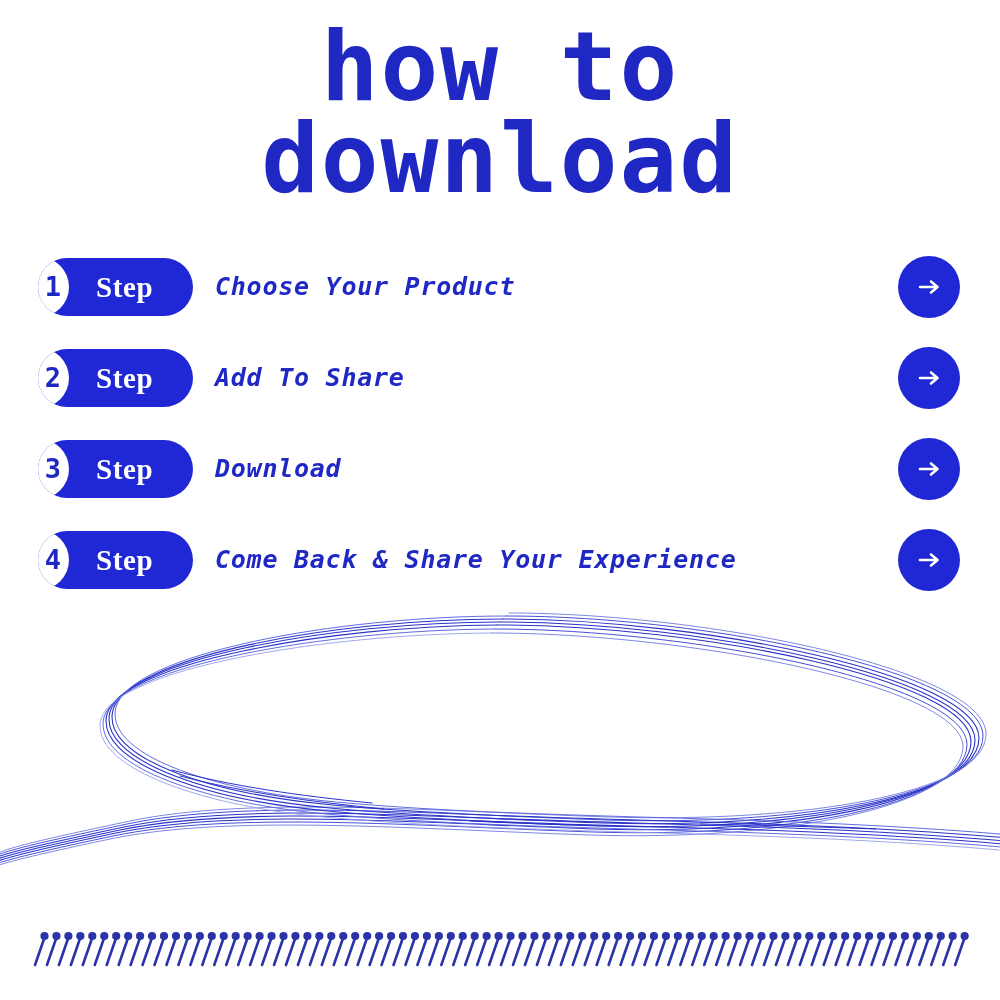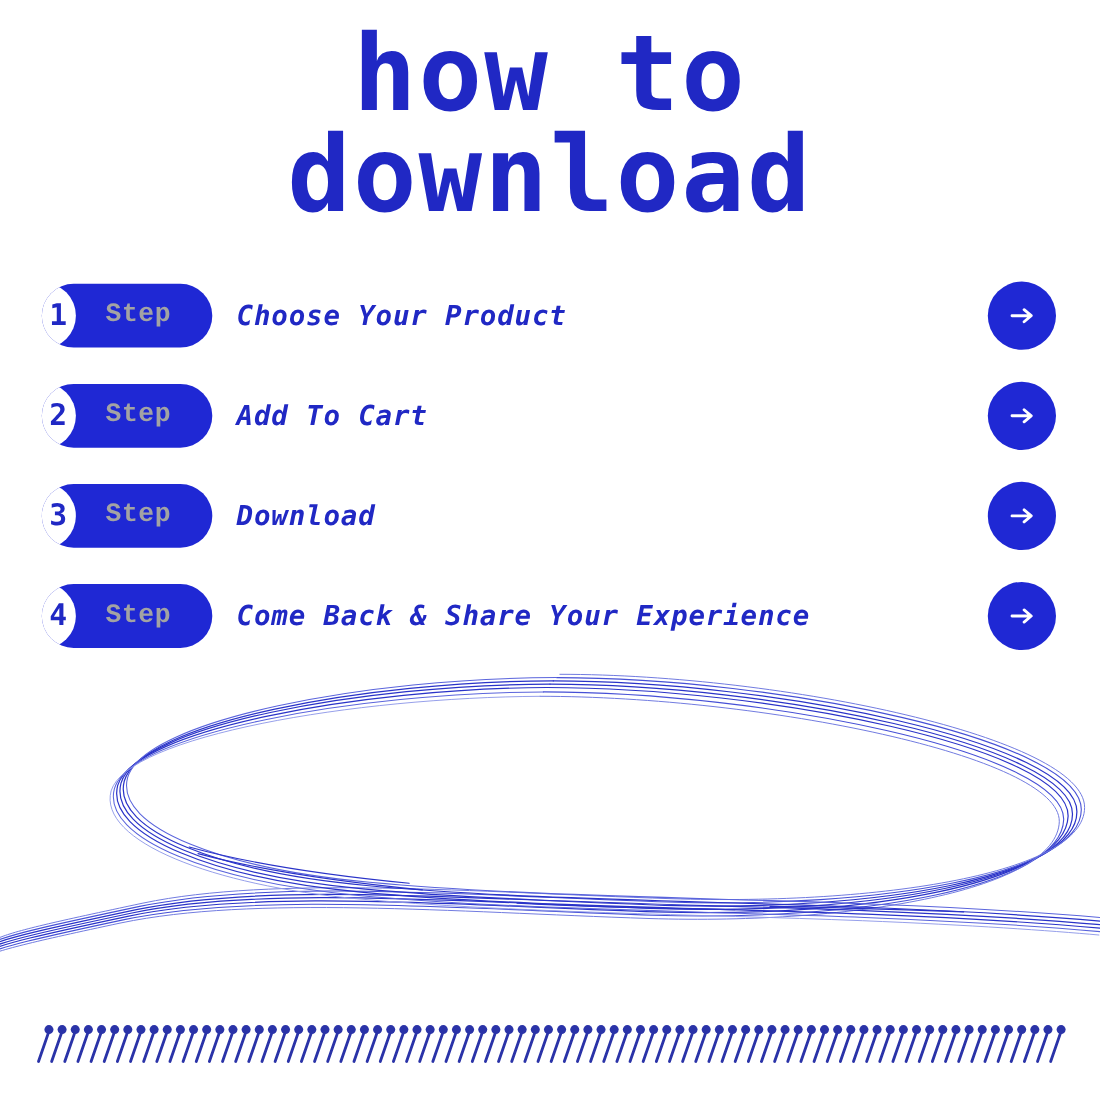--- a/index.html
+++ b/index.html
@@ -84,10 +84,10 @@
     top: 0;
     height: 58px;
     line-height: 58px;
-    font-family: Liberation Mono, monospace;
-    font-size: 24px;
+    font-family: Liberation Serif, serif;
+    font-size: 29px;
     font-weight: 700;
-    color: #a3a3a3;
+    color: #ffffff;
     letter-spacing: 0.02em;
     white-space: pre;
   }

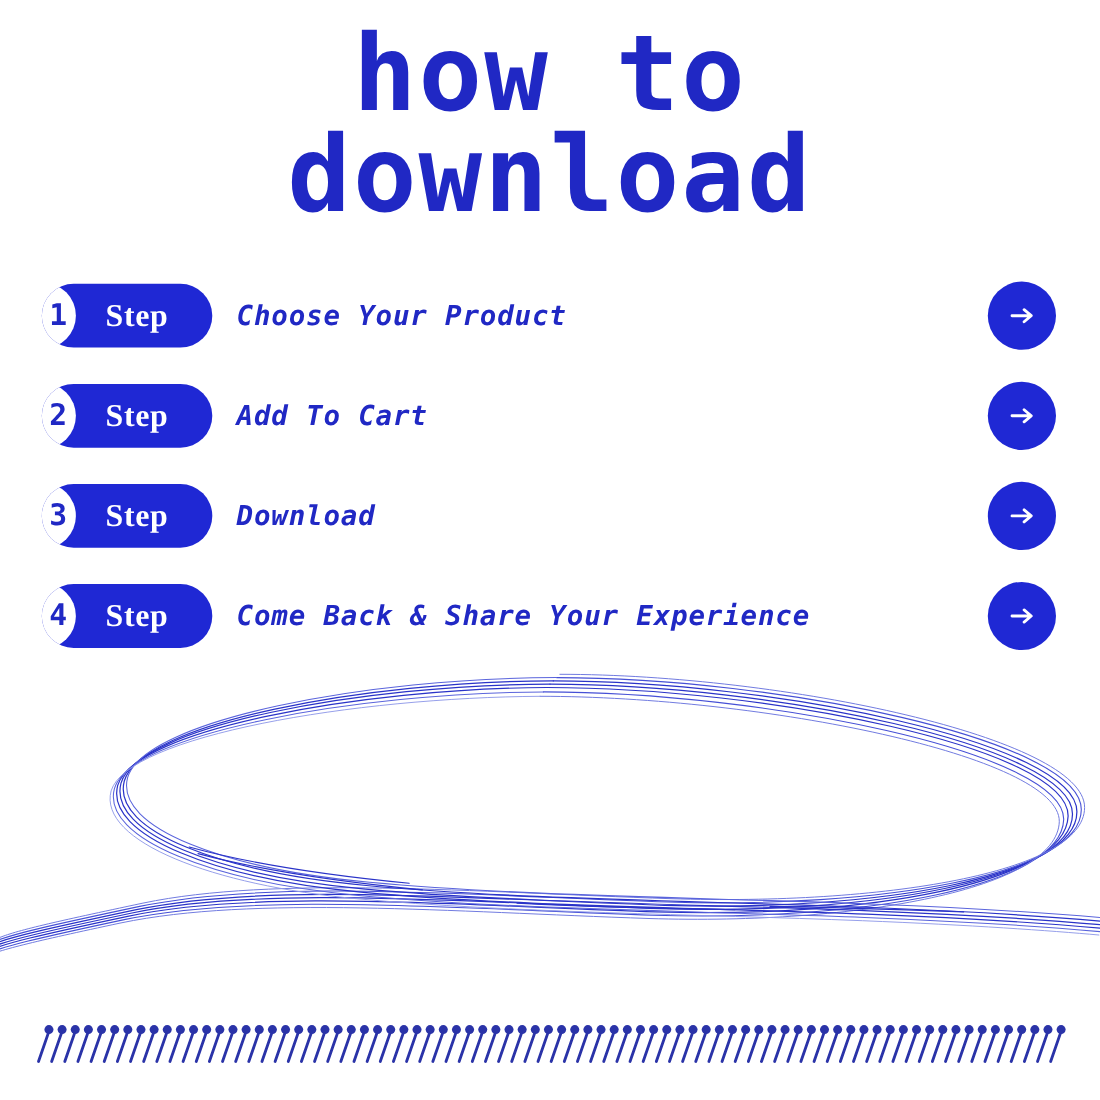--- a/index.html
+++ b/index.html
@@ -196,7 +196,7 @@
         <span class="pill-word">Step</span>
       </div>
       <span class="step-number">2</span>
-      <span class="step-label">Add To Cart</span>
+      <span class="step-label">Add To Share</span>
       <button class="arrow-btn">
         <span>
           <svg width="30" height="30" viewBox="0 0 30 30" aria-hidden="true">

